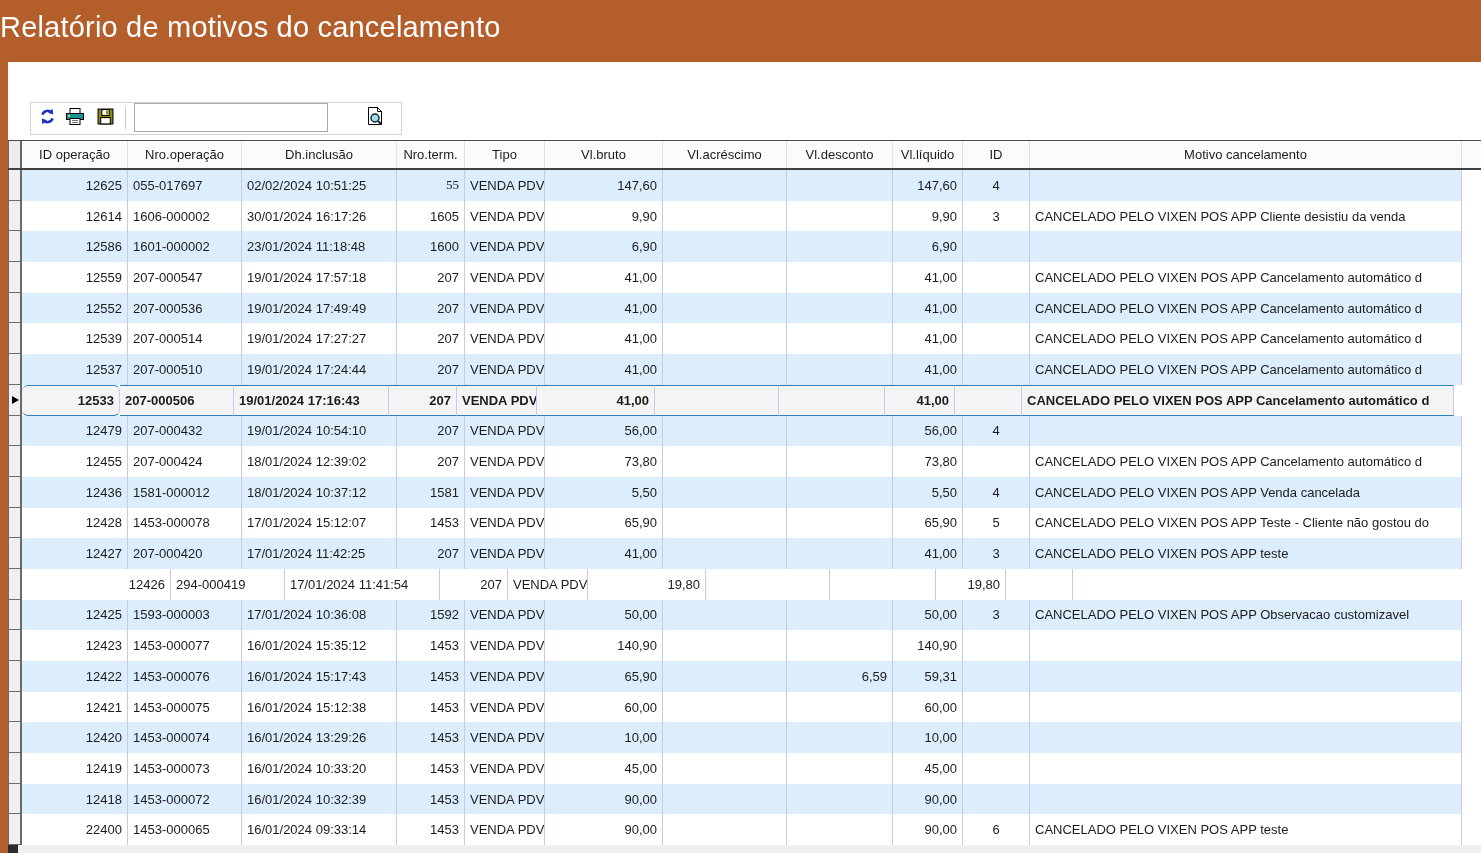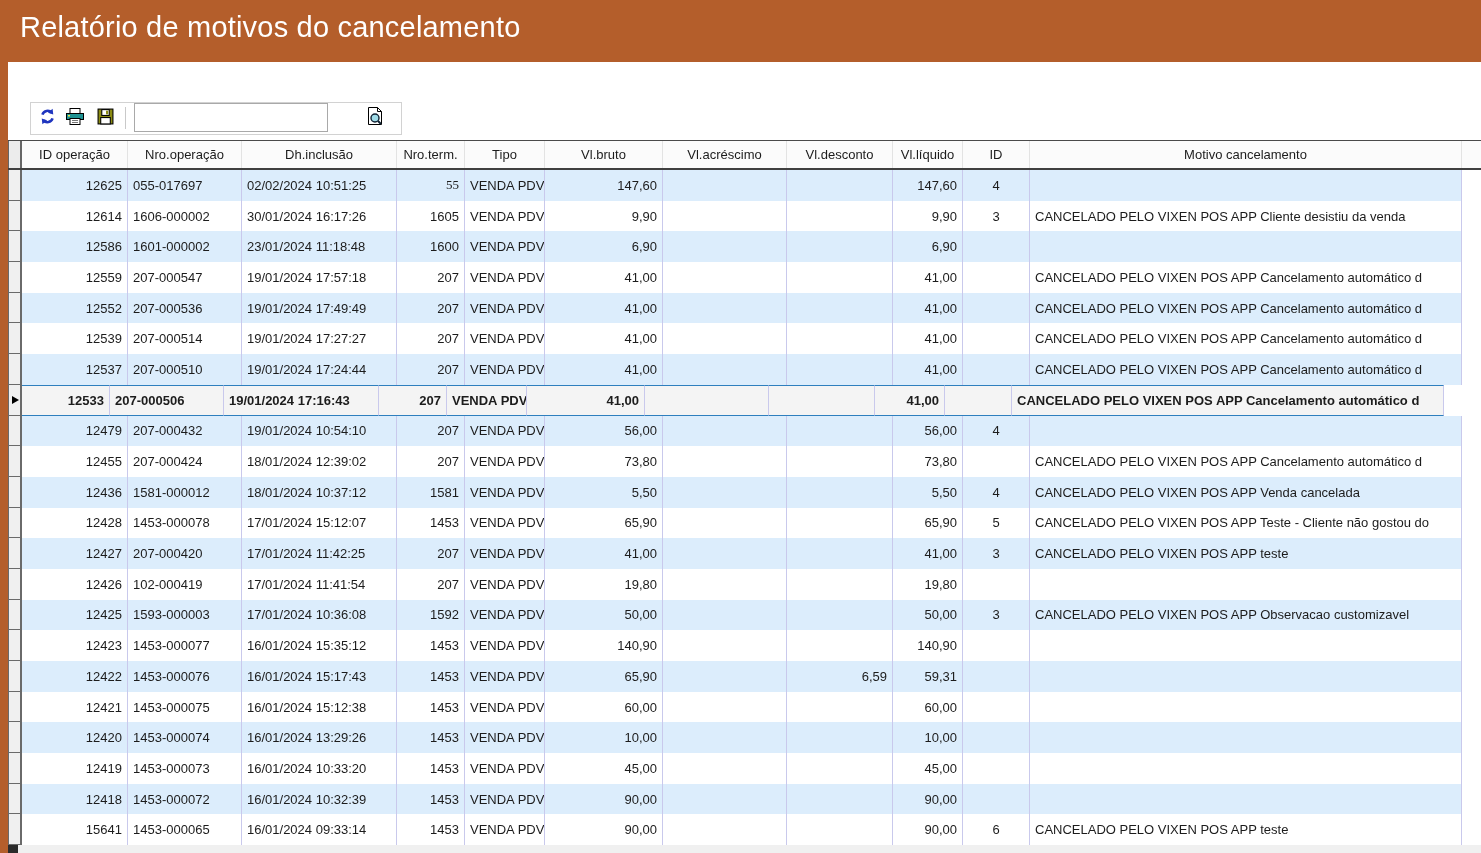--- a/index.html
+++ b/index.html
@@ -14,7 +14,7 @@
   }
   
   .titlebar{position:absolute;left:0;top:0;width:100%;height:62px;background:var(--accent);}
-  .title{position:absolute;left:20px;top:11px;color:#fff;font-size:29px;font-weight:300;letter-spacing:.2px;white-space:nowrap;}
+  .title{position:absolute;left:0;top:11px;color:#fff;font-size:29px;font-weight:300;letter-spacing:.2px;white-space:nowrap;}
   .left-strip{position:absolute;left:0;top:62px;width:8px;height:791px;background:var(--accent);}
   
   .tabs{position:absolute;left:8px;top:60px;width:1473px;height:32px;}

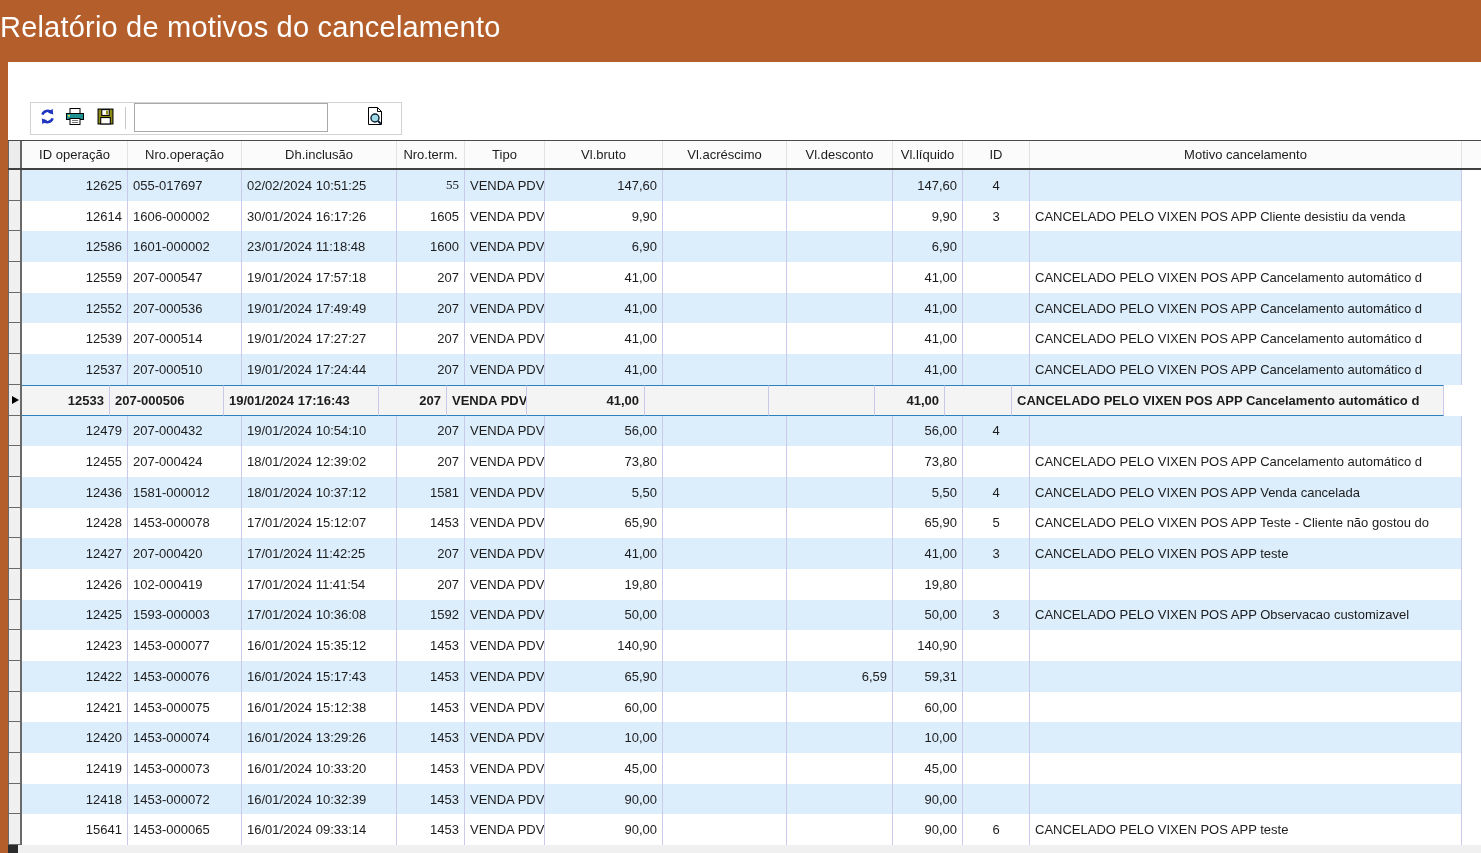--- a/index.html
+++ b/index.html
@@ -231,7 +231,7 @@
           <div class="ind">
             <span class="marker"></span>
           </div>
-          <div class="cell a-right" style="width: 88px;">12533</div>
+          <div class="cell a-right" style="width: 98px; border-radius: 6px;">12533</div>
           <div class="cell" style="width: 114px;">207-000506</div>
           <div class="cell" style="width: 155px;">19/01/2024 17:16:43</div>
           <div class="cell a-right" style="width: 68px;">207</div>

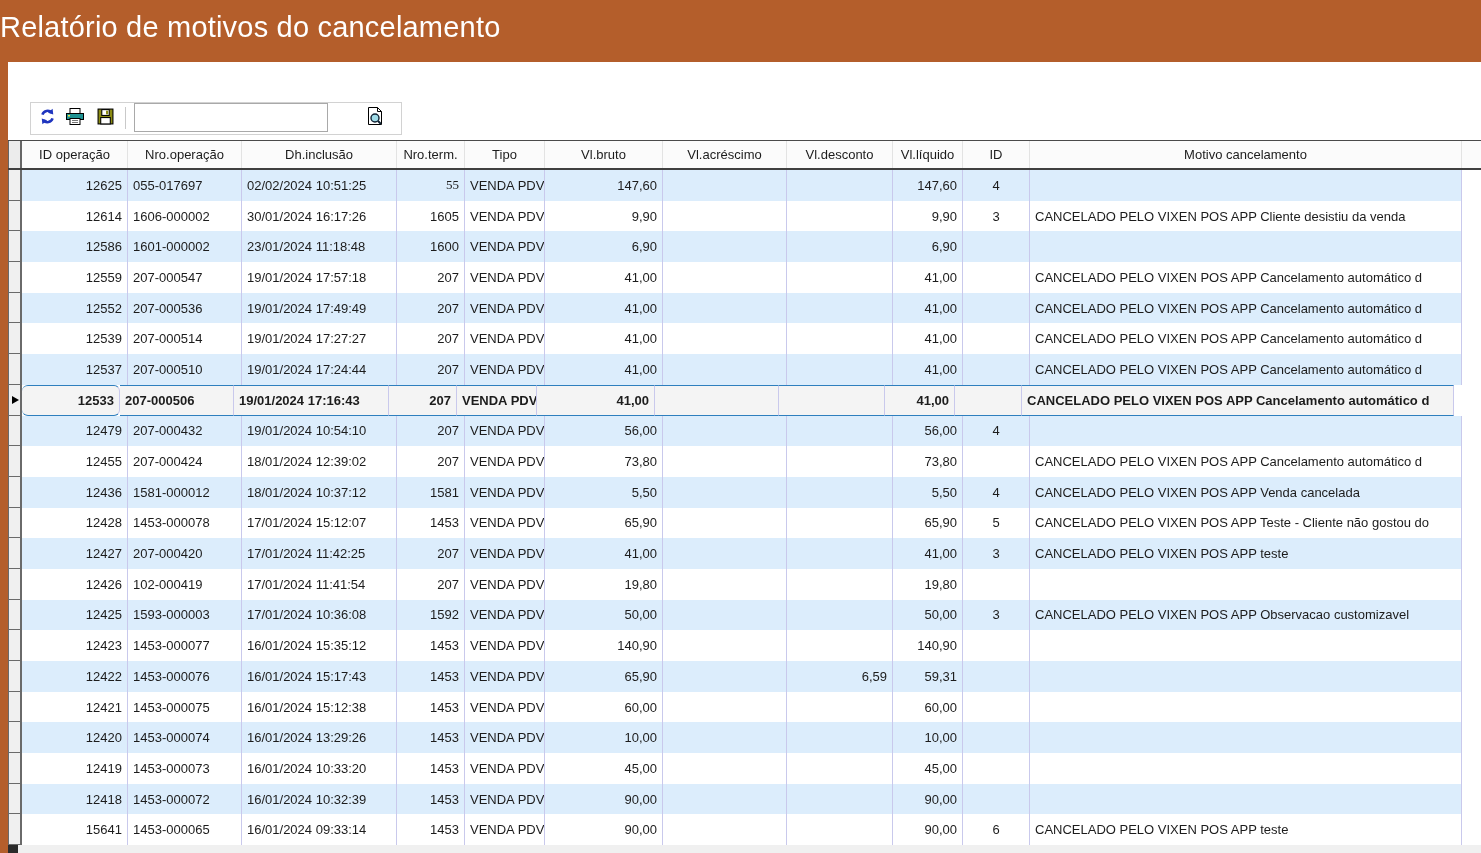--- a/index.html
+++ b/index.html
@@ -315,7 +315,7 @@
         </div>
         <div class="row">
           <div class="ind"></div>
-          <div class="cell a-right" style="width: 106px;">12426</div>
+          <div class="cell a-right" style="width: 106px; margin-left: 43px;">12426</div>
           <div class="cell" style="width: 114px;">102-000419</div>
           <div class="cell" style="width: 155px;">17/01/2024 11:41:54</div>
           <div class="cell a-right" style="width: 68px;">207</div>

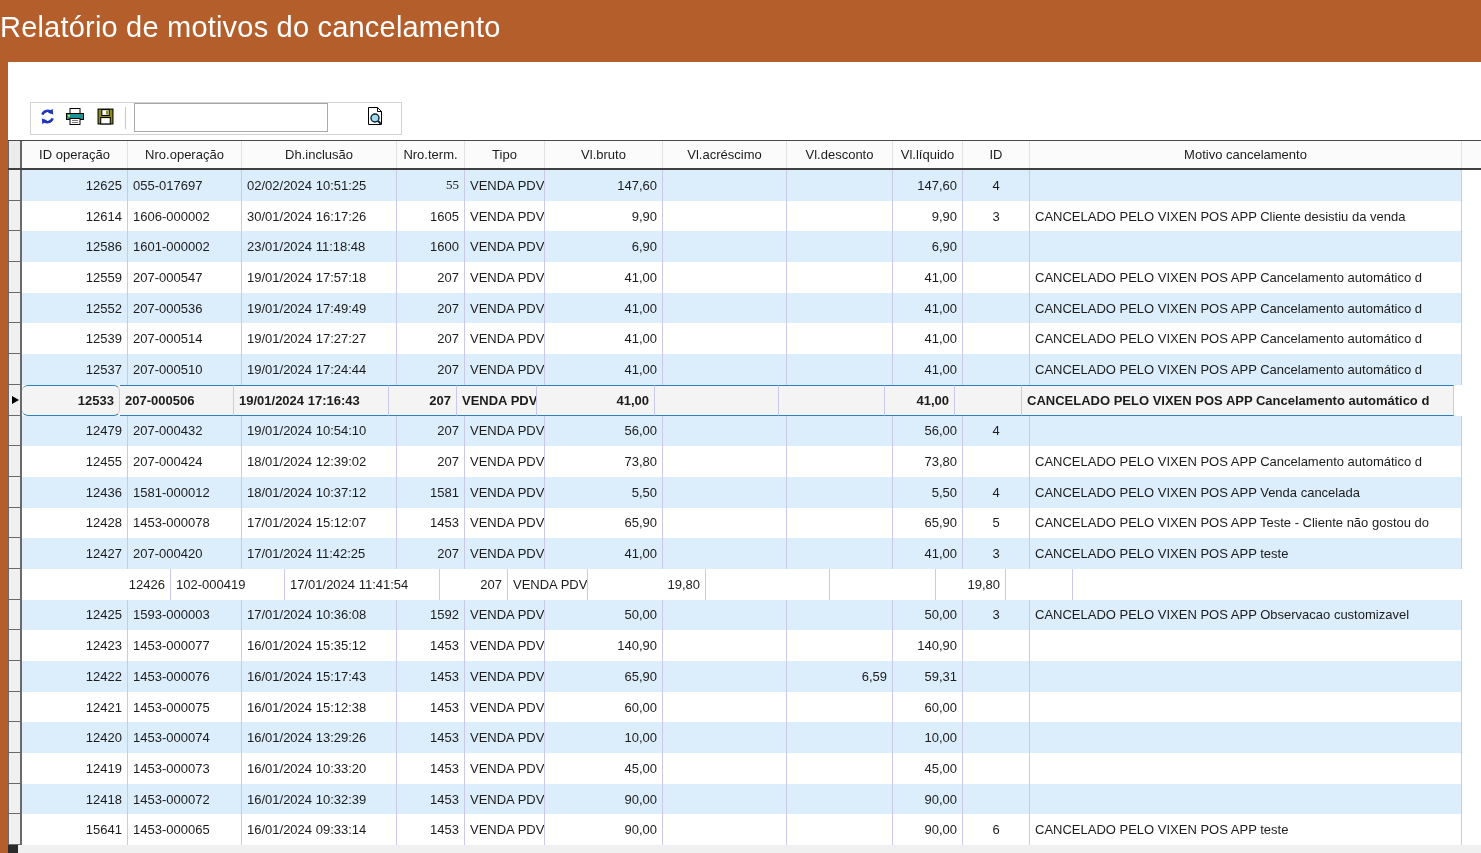--- a/index.html
+++ b/index.html
@@ -316,7 +316,7 @@
         <div class="row">
           <div class="ind"></div>
           <div class="cell a-right" style="width: 106px; margin-left: 43px;">12426</div>
-          <div class="cell" style="width: 114px;">102-000419</div>
+          <div class="cell" style="width: 114px;">294-000419</div>
           <div class="cell" style="width: 155px;">17/01/2024 11:41:54</div>
           <div class="cell a-right" style="width: 68px;">207</div>
           <div class="cell" style="width: 80px;">VENDA PDV</div>

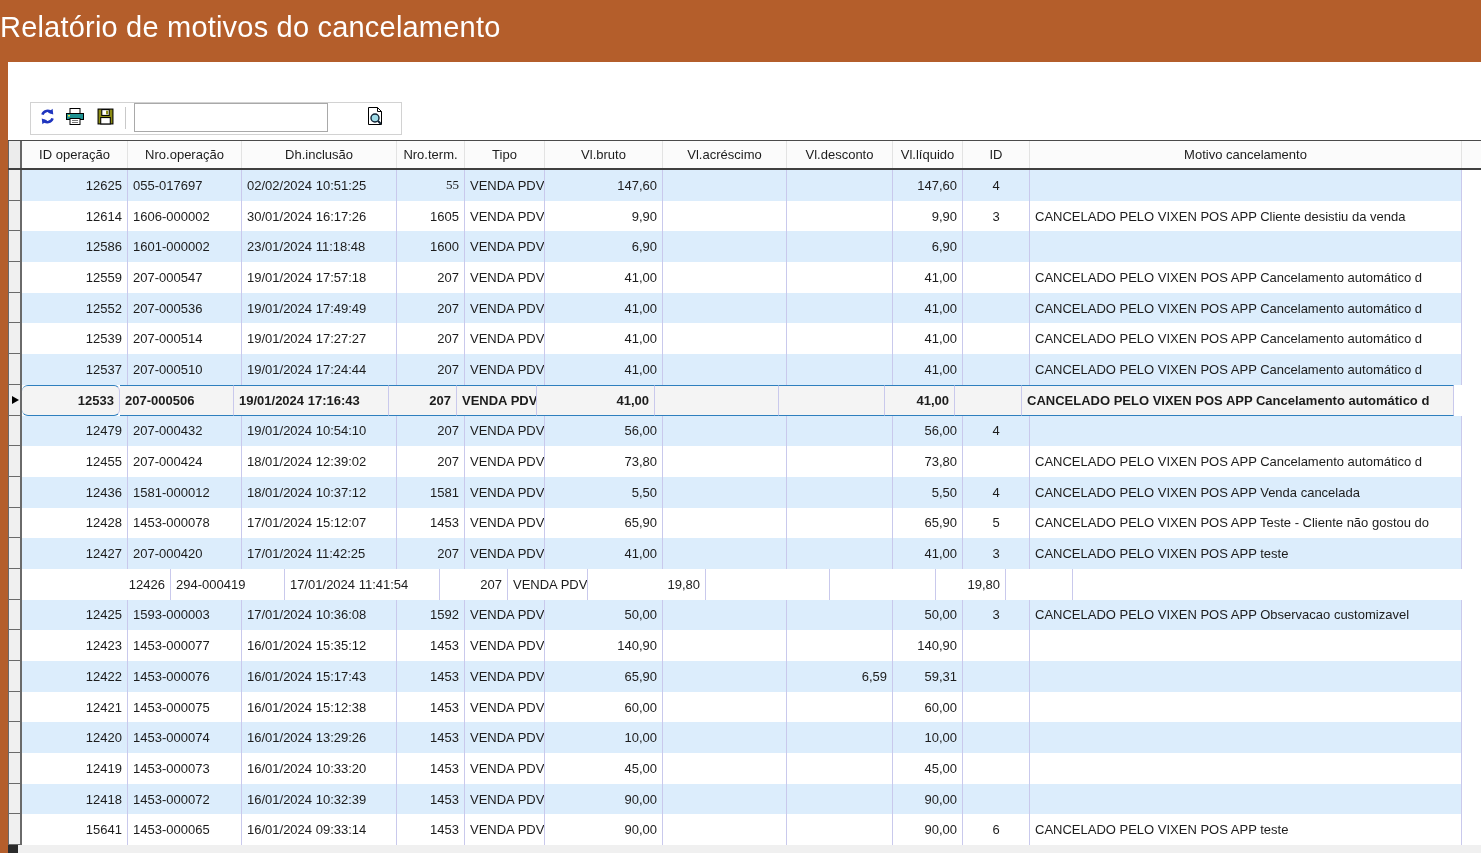--- a/index.html
+++ b/index.html
@@ -427,7 +427,7 @@
         </div>
         <div class="row">
           <div class="ind"></div>
-          <div class="cell a-right" style="width: 106px;">15641</div>
+          <div class="cell a-right" style="width: 106px;">22400</div>
           <div class="cell" style="width: 114px;">1453-000065</div>
           <div class="cell" style="width: 155px;">16/01/2024 09:33:14</div>
           <div class="cell a-right" style="width: 68px;">1453</div>

